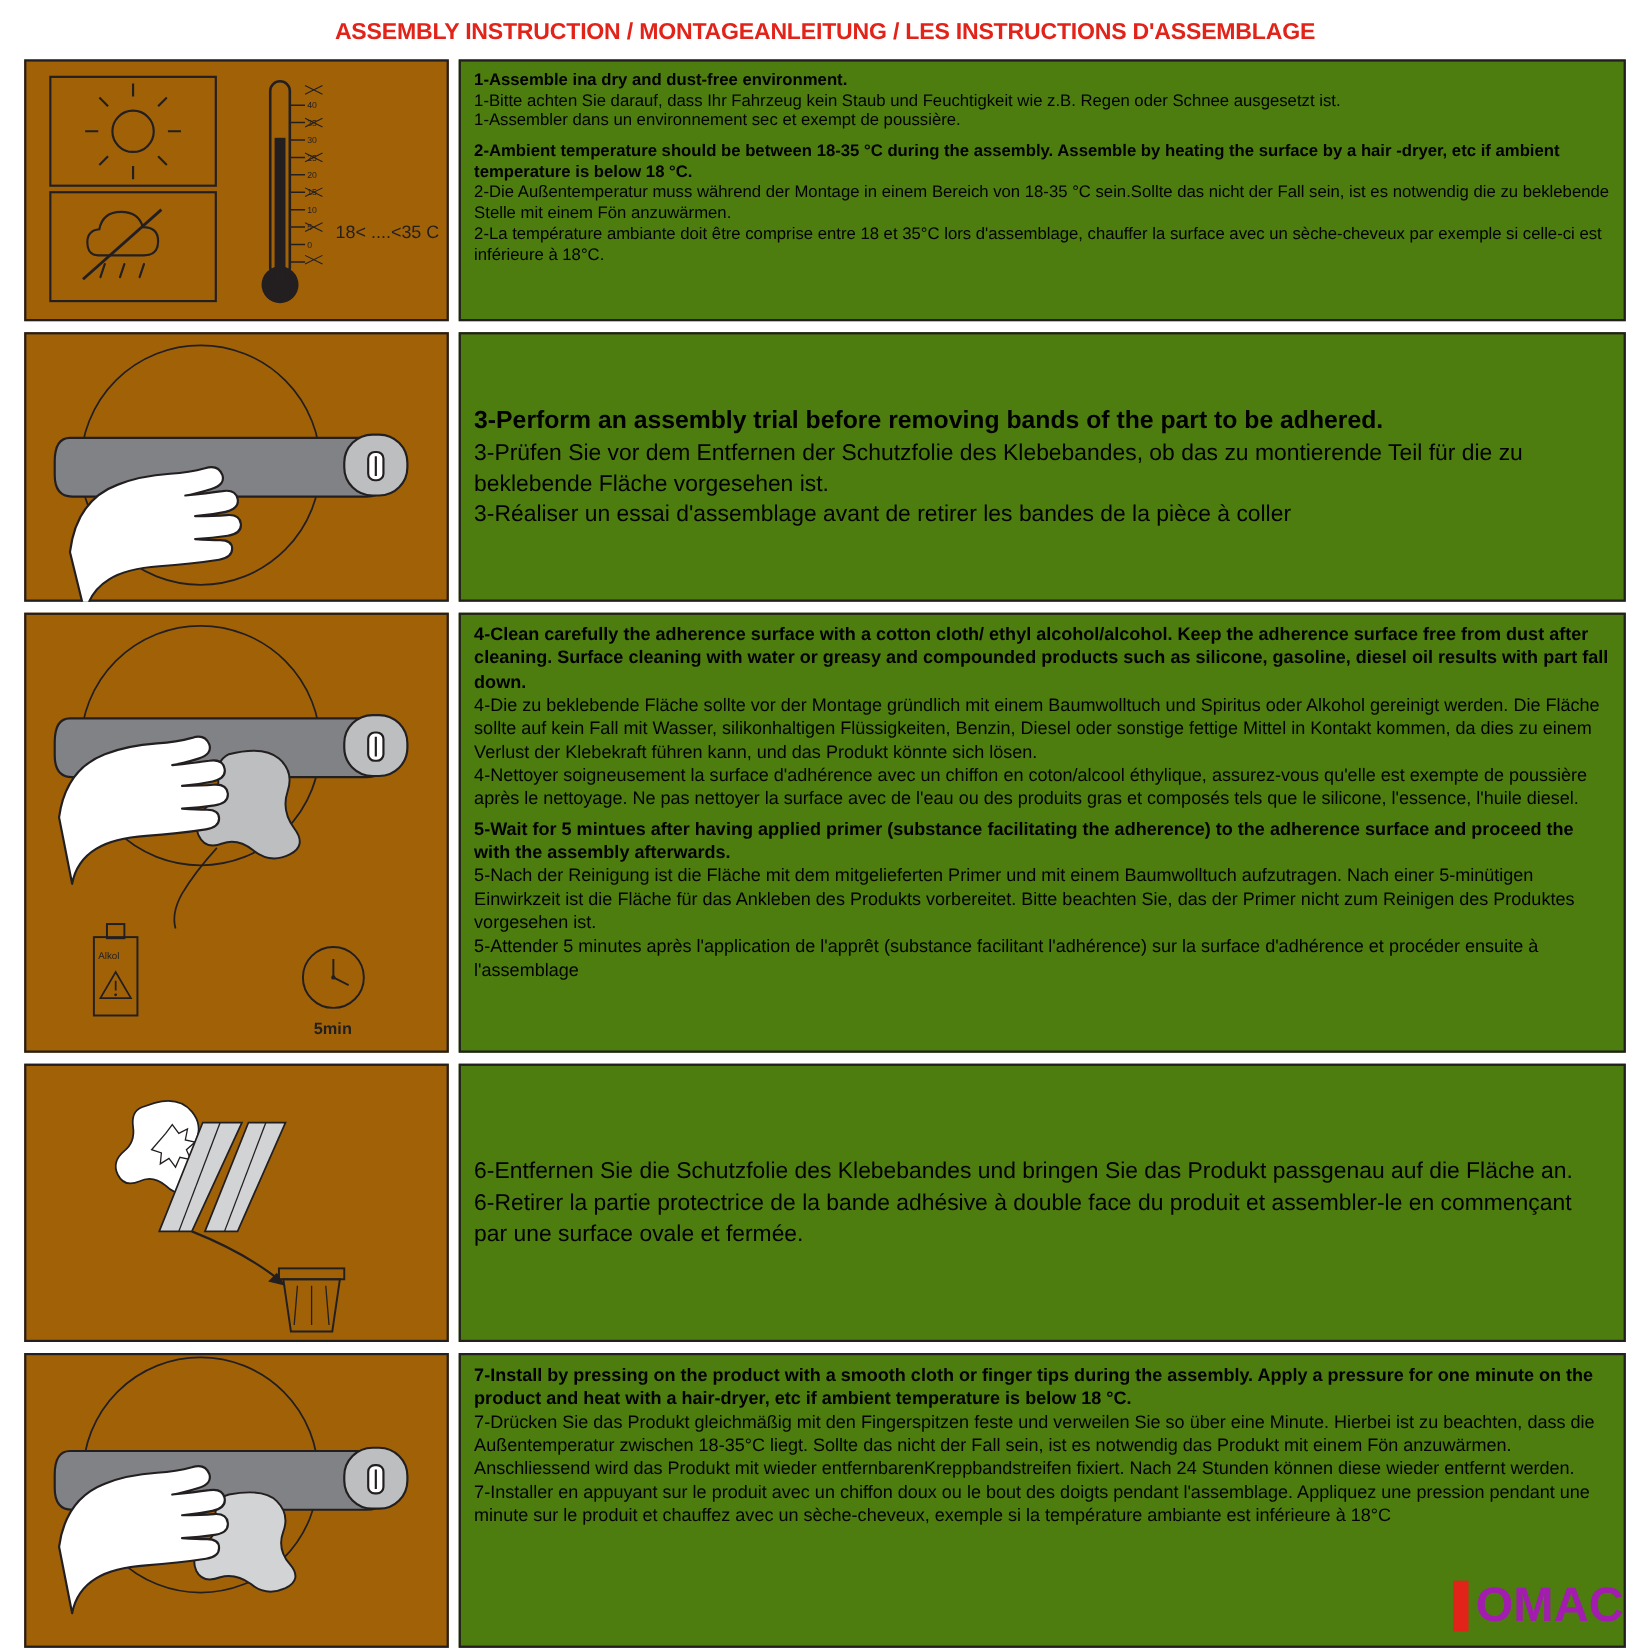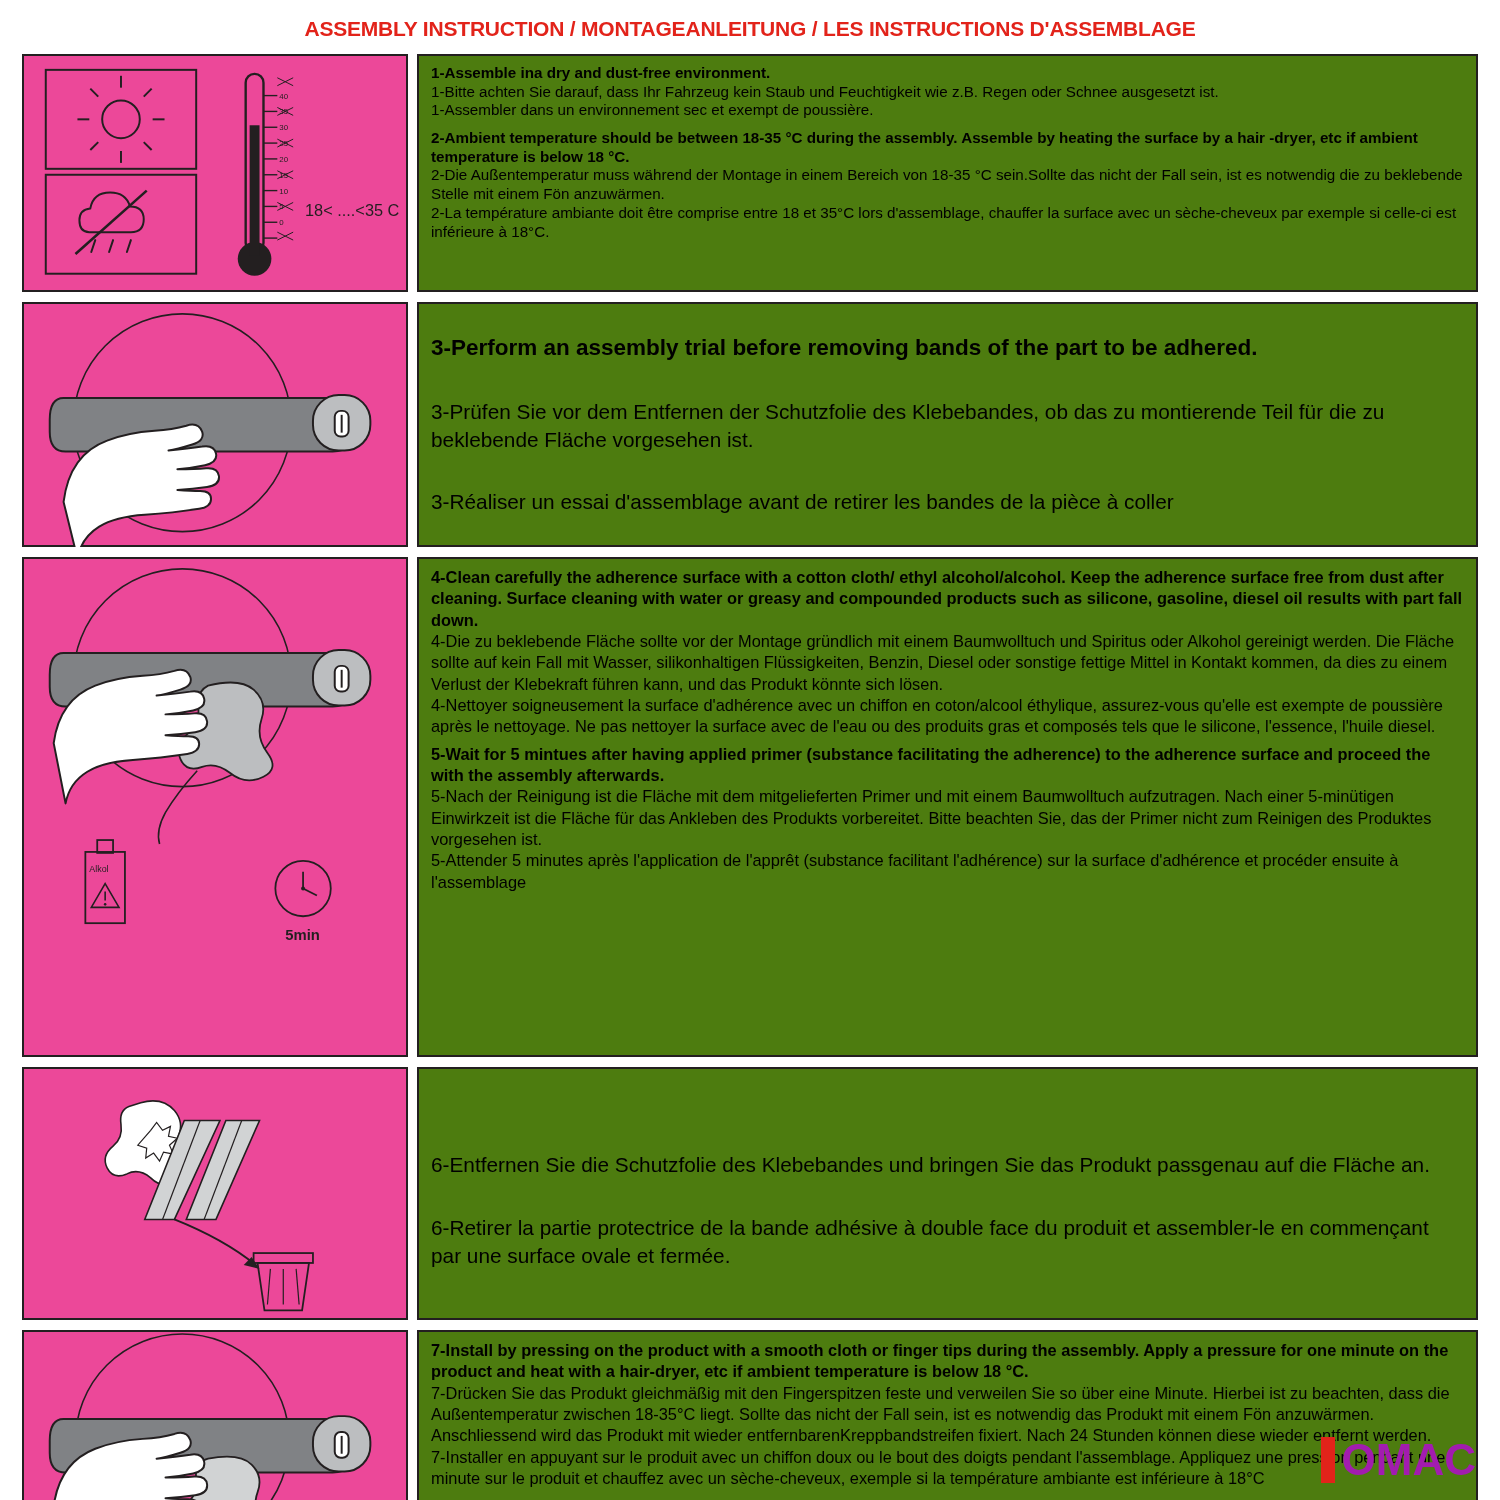--- a/index.html
+++ b/index.html
@@ -37,7 +37,7 @@
     border: 2px solid #231f20;
     flex: 0 0 386px;
     position: relative;
-    background: #ec4899;
+    background: #a16207;
   }
   .cell-txt {
     flex: 1 1 auto;

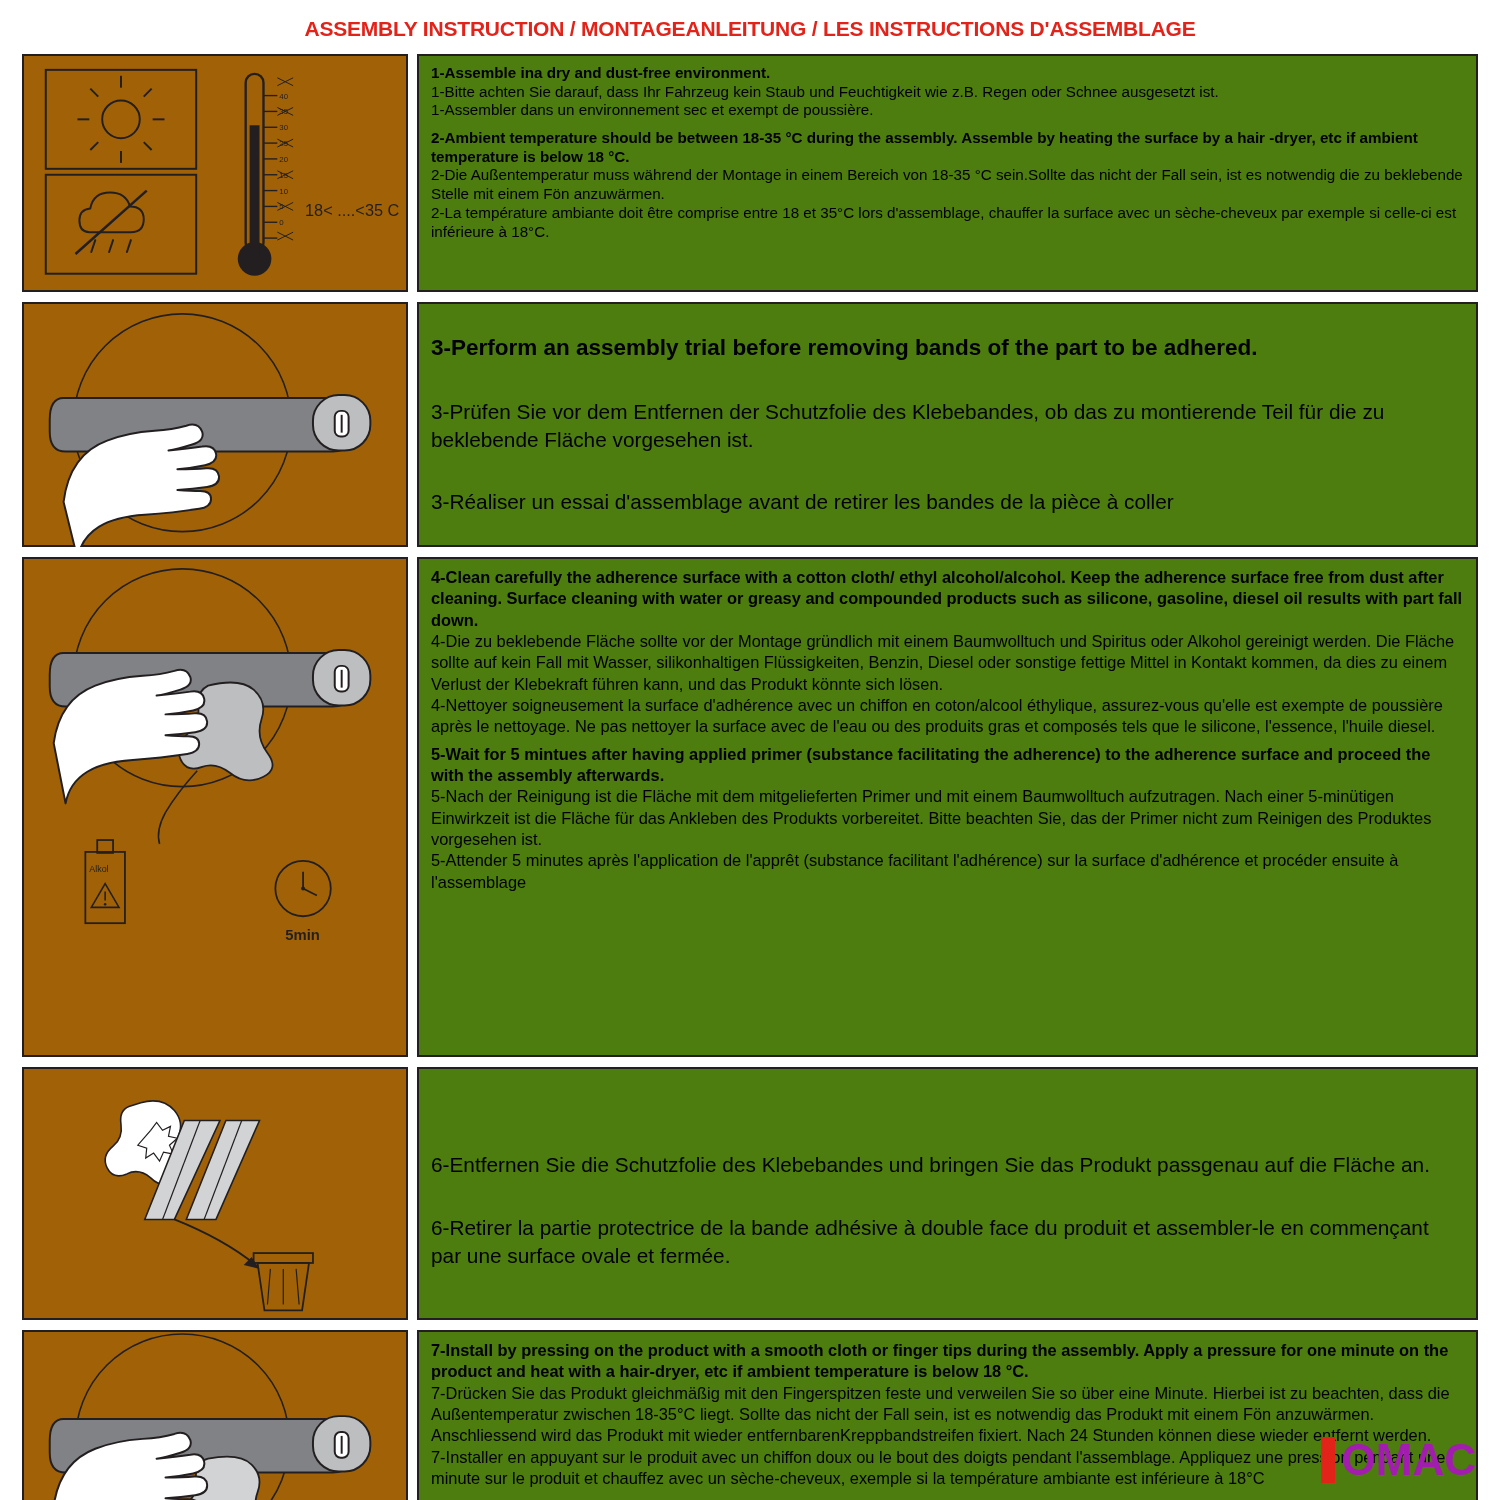--- a/index.html
+++ b/index.html
@@ -57,7 +57,7 @@
   .b { font-weight: bold; }
   .t-sm { font-size: 15.2px; line-height: 1.23; }
   .t-md { font-size: 16.4px; line-height: 1.3; }
-  .t-lg { font-size: 20.8px; line-height: 1.35; margin-top: 34px; }
+  .t-lg { font-size: 20.8px; line-height: 1.35; }
   .t-xl { font-size: 22.5px; line-height: 1.35; }
   .gap { height: 9px; }
   .gap-sm { height: 6px; }

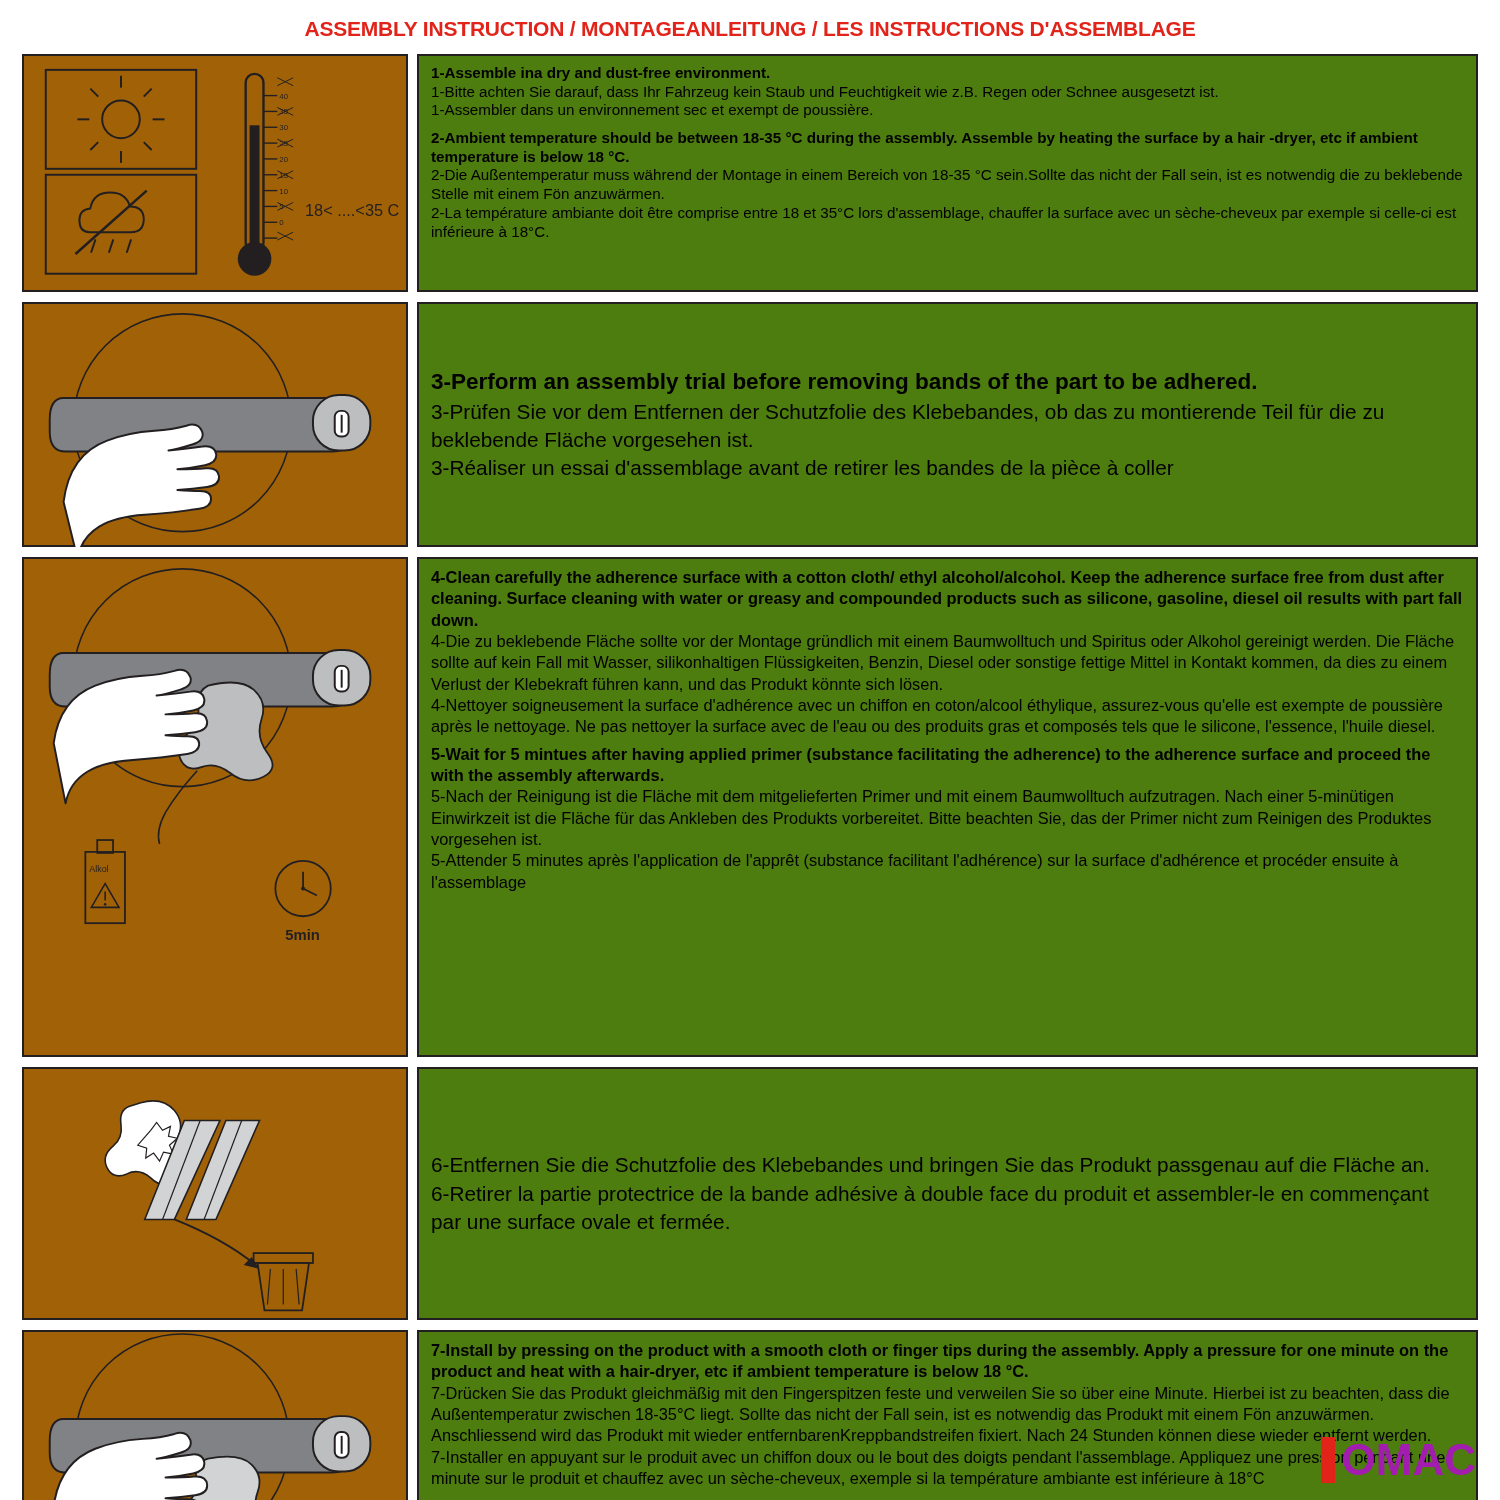--- a/index.html
+++ b/index.html
@@ -49,7 +49,7 @@
   }
   .r1 .cell-img, .r1 .cell-txt { height: 238px; }
   .r2 .cell-img, .r2 .cell-txt { height: 245px; }
-  .r3 .cell-img, .r3 .cell-txt { height: 500px; }
+  .r3 .cell-img, .r3 .cell-txt { height: 400px; }
   .r4 .cell-img, .r4 .cell-txt { height: 253px; }
   .r5 .cell-img, .r5 .cell-txt { height: 268px; }
 

